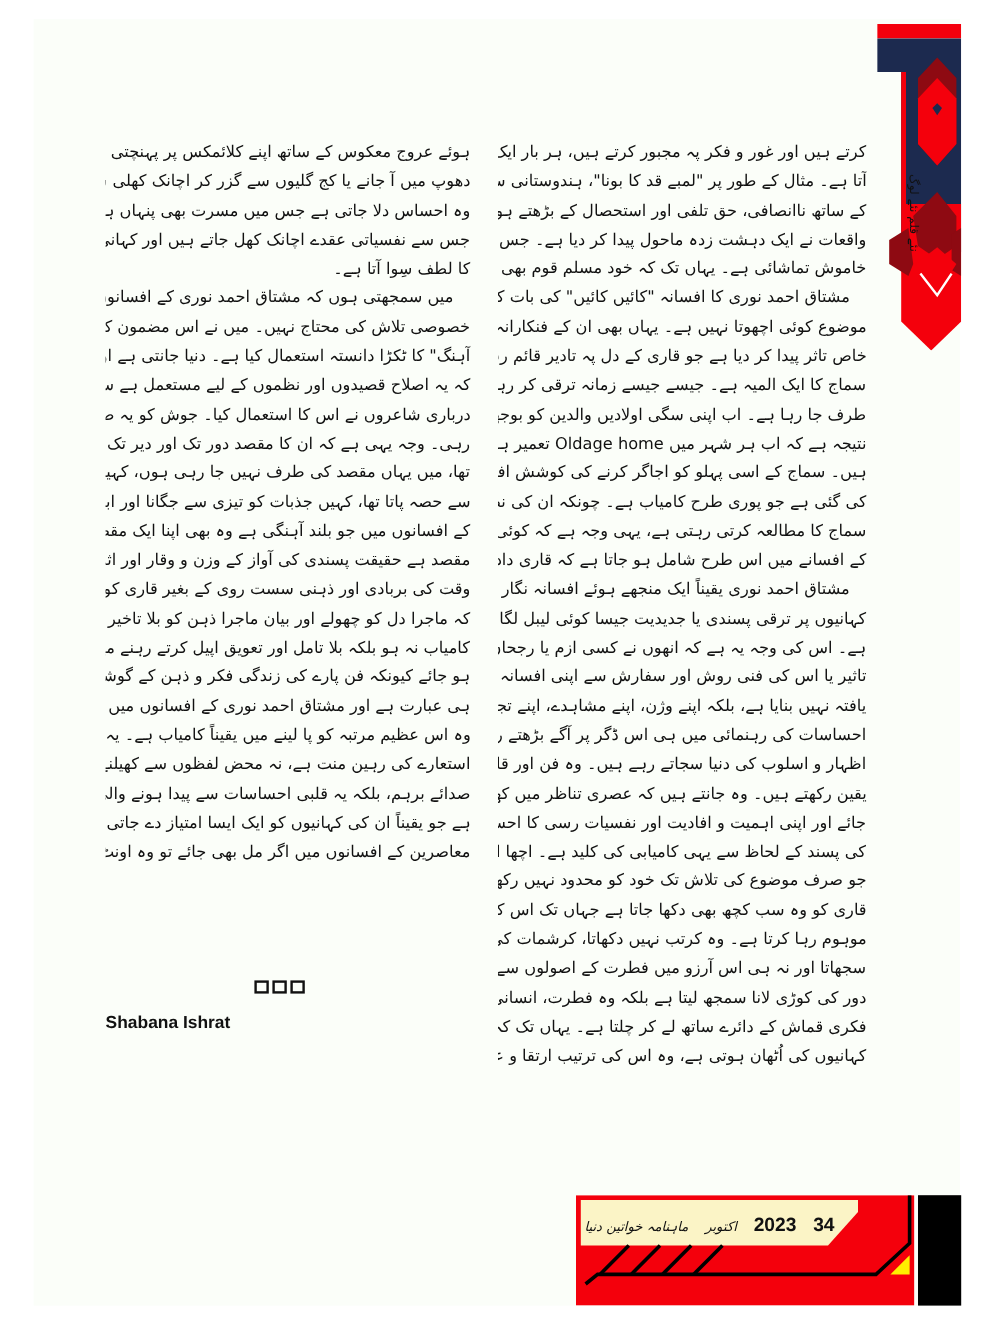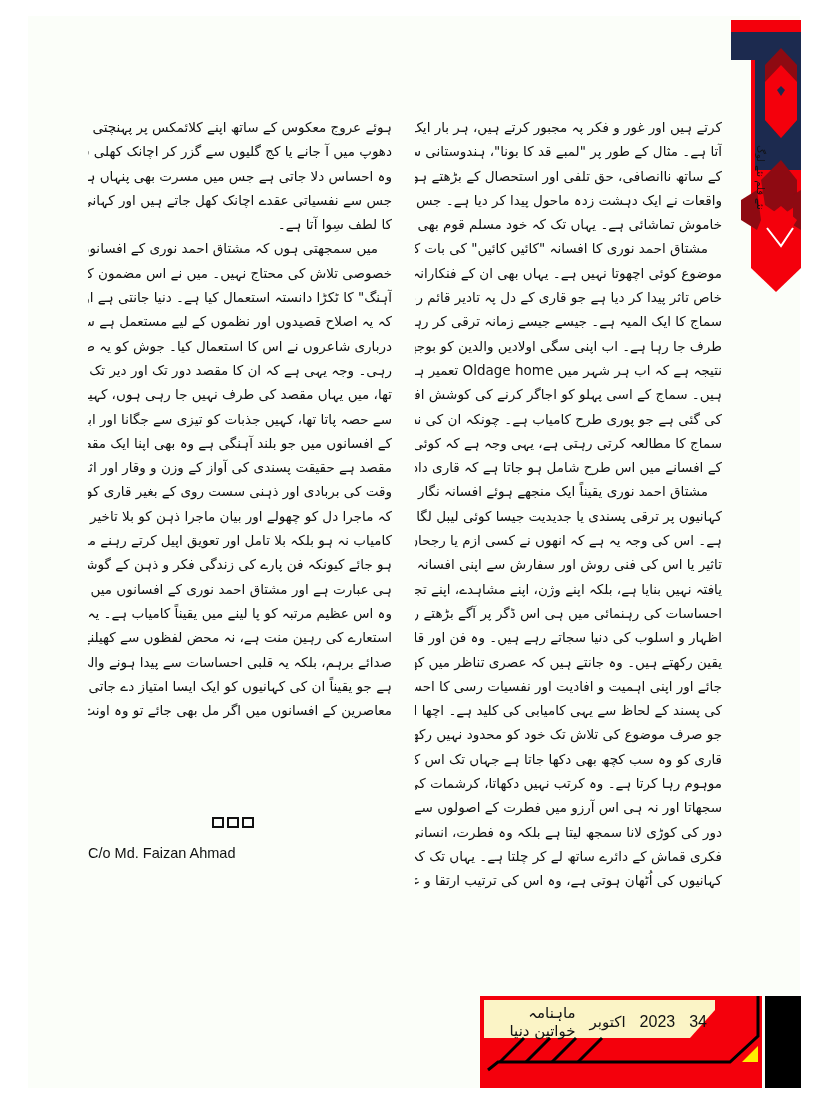--- a/index.html
+++ b/index.html
@@ -118,6 +118,7 @@
 </div>
 
 <div class="address">
+  <div class="name">Shabana Ishrat</div>
   <div>C/o Md. Faizan Ahmad</div>
 </div>
 

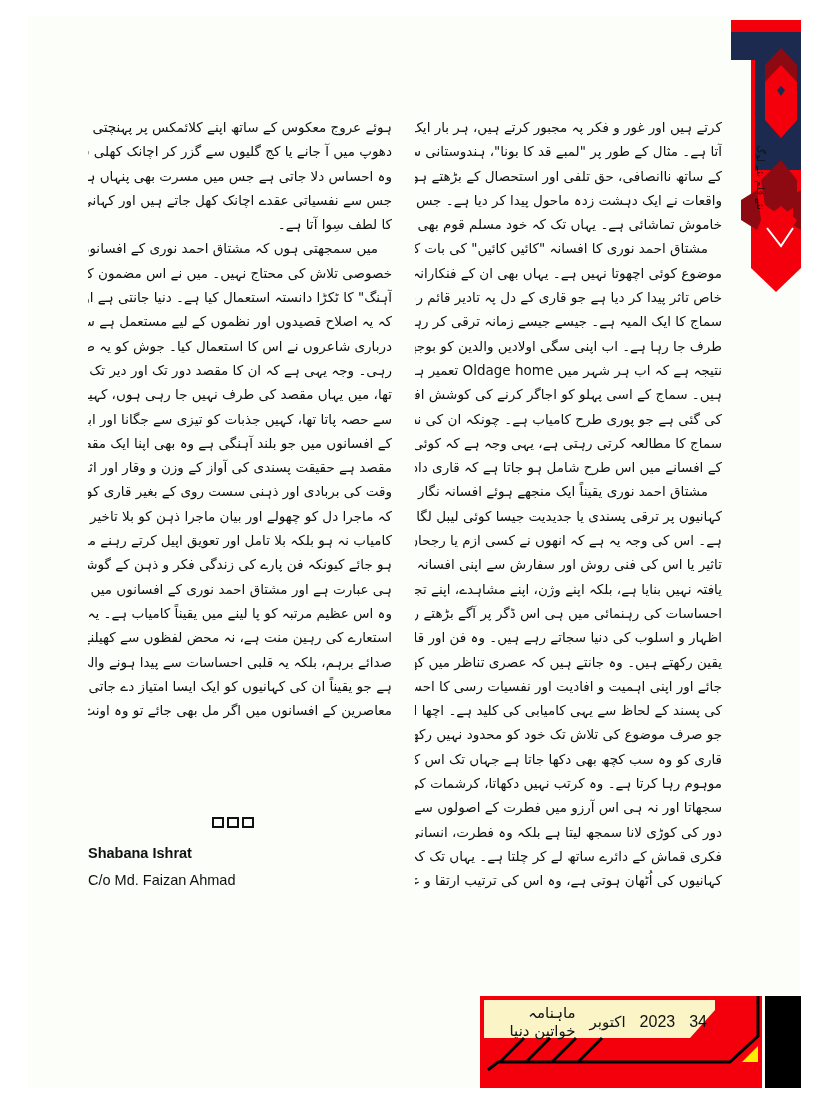--- a/index.html
+++ b/index.html
@@ -119,7 +119,6 @@
 
 <div class="address">
   <div class="name">Shabana Ishrat</div>
-  <div>C/o Md. Faizan Ahmad</div>
 </div>
 
 <svg class="footer-band" viewBox="0 0 282 92" xmlns="http://www.w3.org/2000/svg">

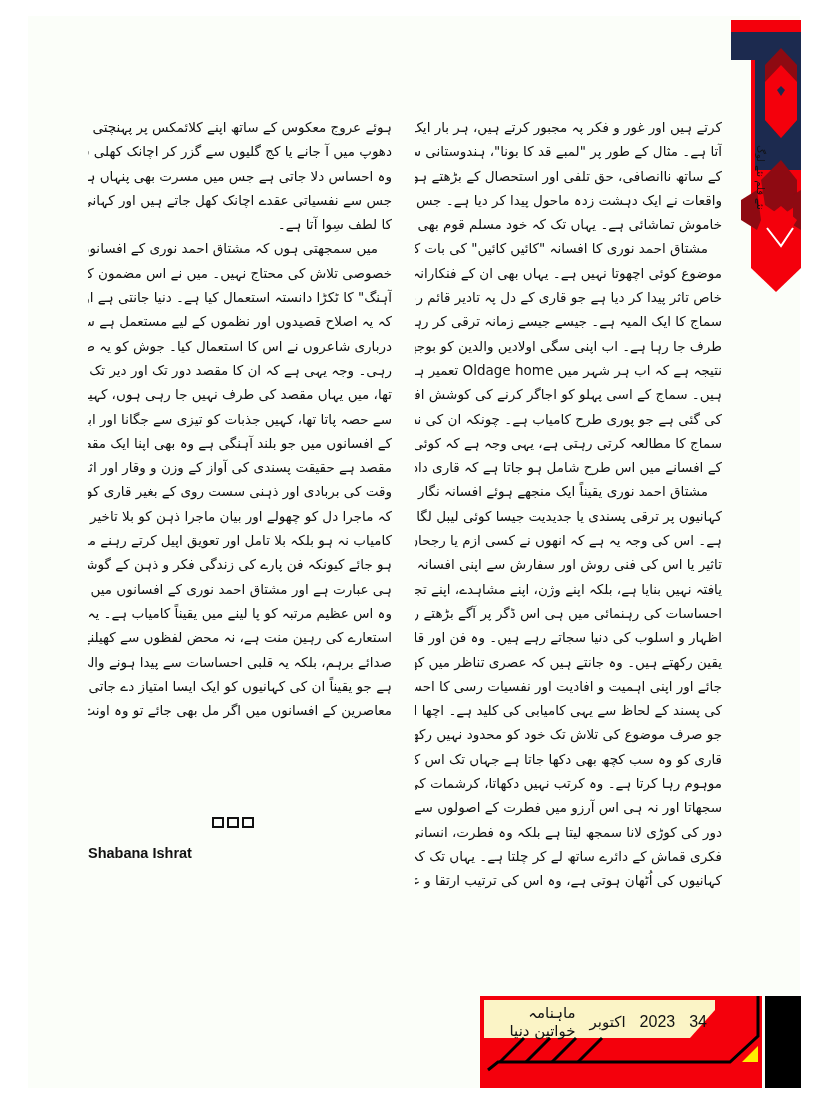--- a/index.html
+++ b/index.html
@@ -21,7 +21,7 @@
   .ribbon-label { position:absolute; left:744px; top:140px; width:22px; height:70px; writing-mode:vertical-rl; font-size:10px; color:#111; direction:rtl; }
   .footer-band { position:absolute; left:480px; top:996px; width:282px; height:92px; }
   .footer-text { position:absolute; left:487px; top:1008px; width:220px; height:28px; display:flex; align-items:center; direction:ltr; gap:14px; }
-  .footer-text .urdu { font-size:15px; color:#111; direction:rtl; }
+  .footer-text .urdu { font-size:11px; color:#111; direction:rtl;font-style:italic; }
   .footer-text .num { font-family:"Liberation Sans", sans-serif; font-weight:normal; font-size:16px; color:#111; }
   .black-block { position:absolute; left:765px; top:996px; width:36px; height:92px; background:#000; }
 </style>

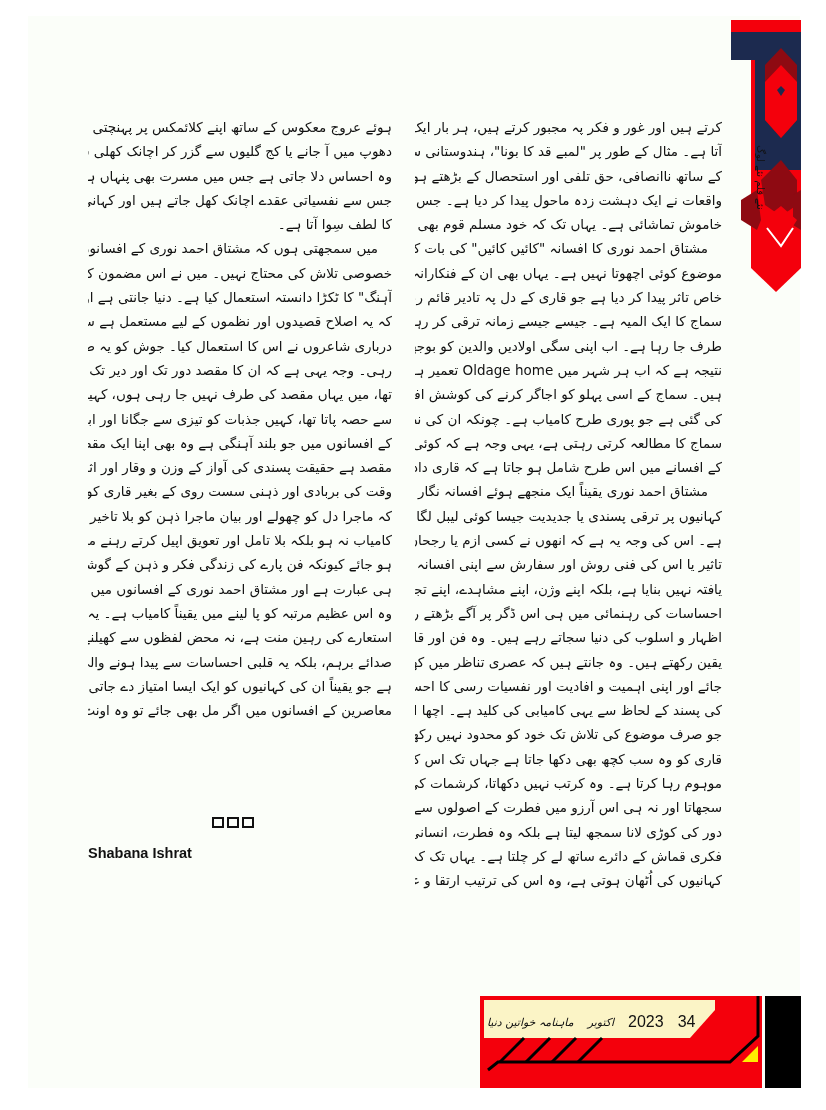--- a/index.html
+++ b/index.html
@@ -22,7 +22,7 @@
   .footer-band { position:absolute; left:480px; top:996px; width:282px; height:92px; }
   .footer-text { position:absolute; left:487px; top:1008px; width:220px; height:28px; display:flex; align-items:center; direction:ltr; gap:14px; }
   .footer-text .urdu { font-size:11px; color:#111; direction:rtl;font-style:italic; }
-  .footer-text .num { font-family:"Liberation Sans", sans-serif; font-weight:normal; font-size:16px; color:#111; }
+  .footer-text .num { font-family:"Liberation Sans", sans-serif; font-weight:bold; font-size:16px; color:#111; }
   .black-block { position:absolute; left:765px; top:996px; width:36px; height:92px; background:#000; }
 </style>
 </head>

